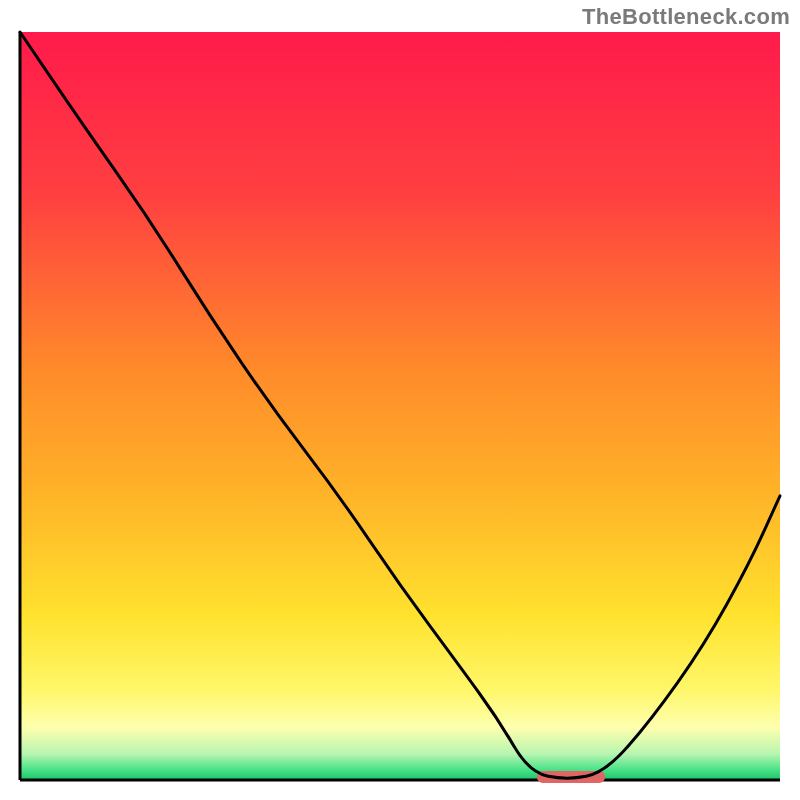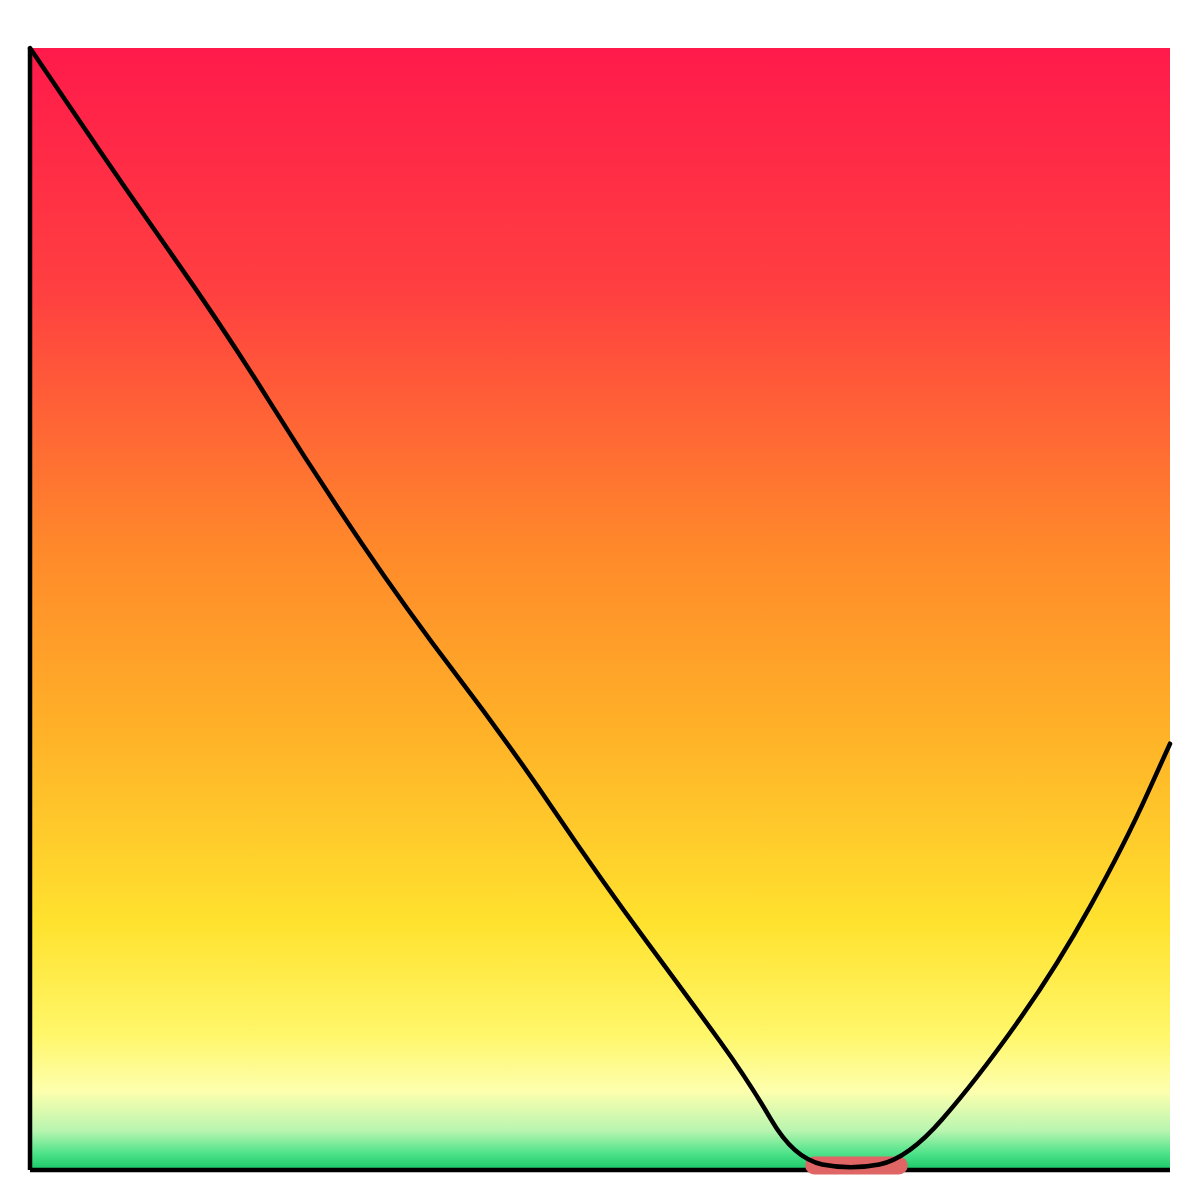--- a/index.html
+++ b/index.html
@@ -34,6 +34,7 @@
 <body>
 
 <div class="stage">
+  <div class="watermark">TheBottleneck.com</div>
 
   <svg id="chart-svg" width="800" height="800" viewBox="0 0 800 800">
     <defs>

